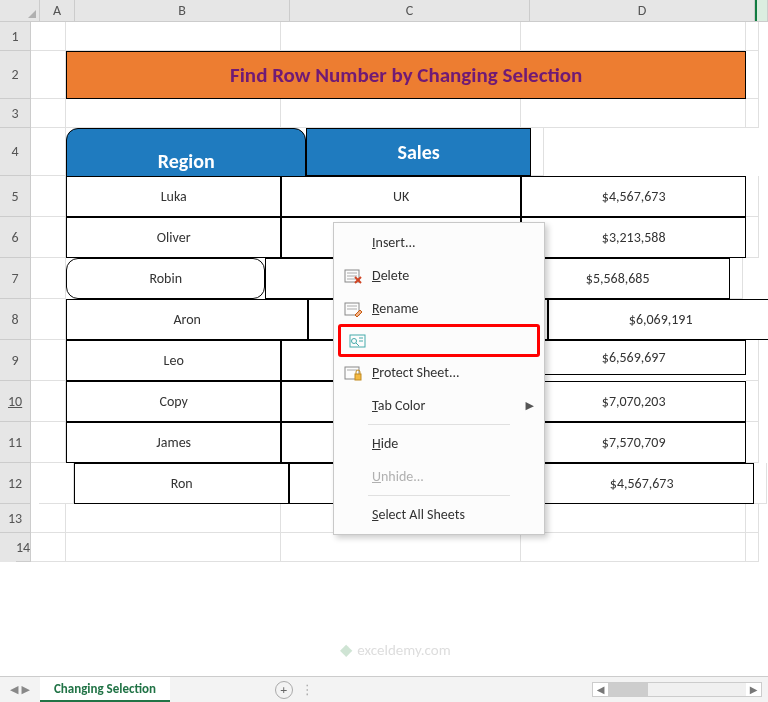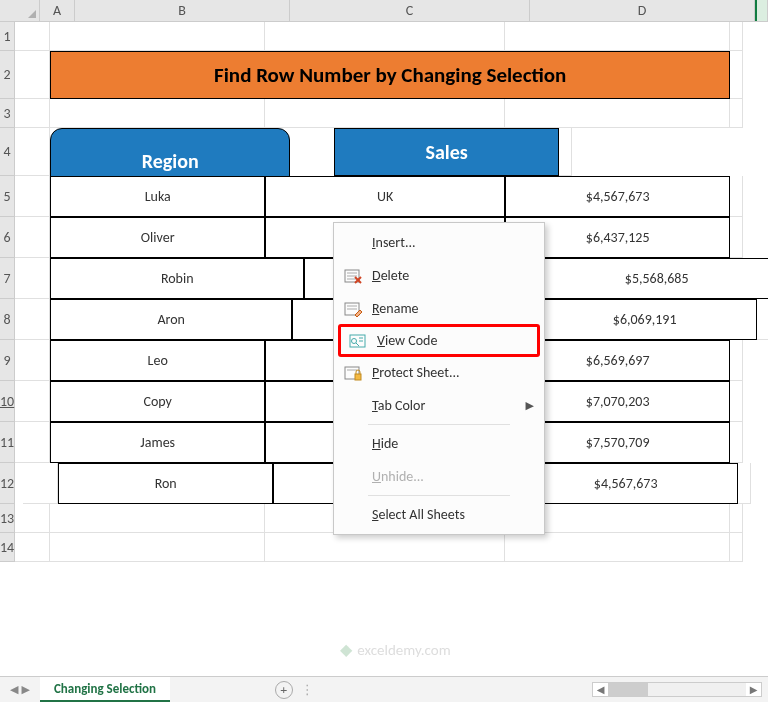--- a/index.html
+++ b/index.html
@@ -37,7 +37,7 @@
 
 .title-cell {
   background: #ed7d31;
-  color: #000000;
+  color: #701a75;
   font-weight: bold;
   font-size: 21px;
   display: flex; align-items: center; justify-content: center;

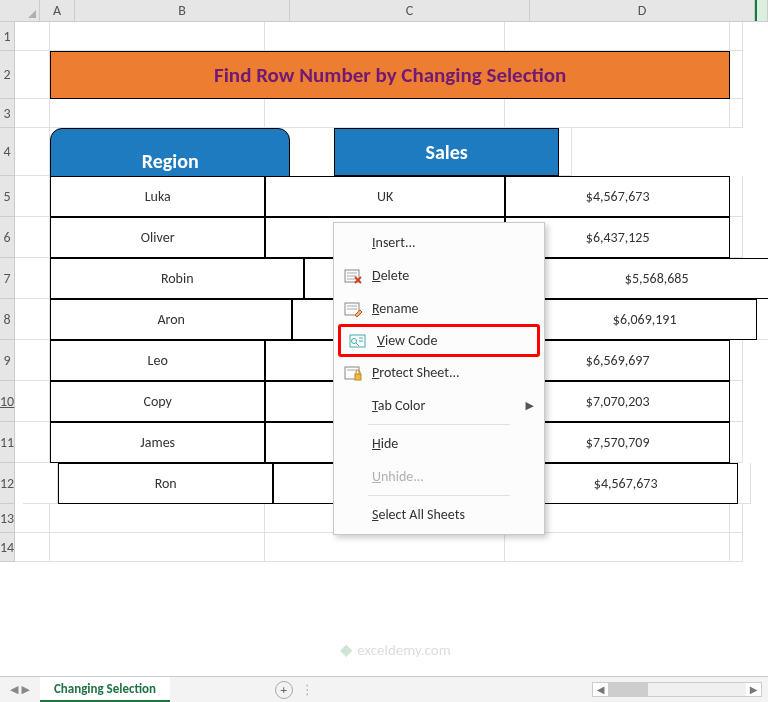--- a/index.html
+++ b/index.html
@@ -184,7 +184,7 @@
         <div class="row" style="height: 48px;">
           <div class="cell " style="width: 35px; height: 48px;"></div>
           <div class="cell th-cell" style="width: 240px; height: 66px; border-radius: 12px;">Region</div>
-          <div class="cell th-cell" style="width: 225px; height: 48px; margin-left: 44px;">Sales</div>
+          <div class="cell th-cell" style="width: 225px; height: 48px;">Sales</div>
           <div class="cell " style="width: 13px; height: 48px;"></div>
         </div>
         <div class="row" style="height: 41px;">

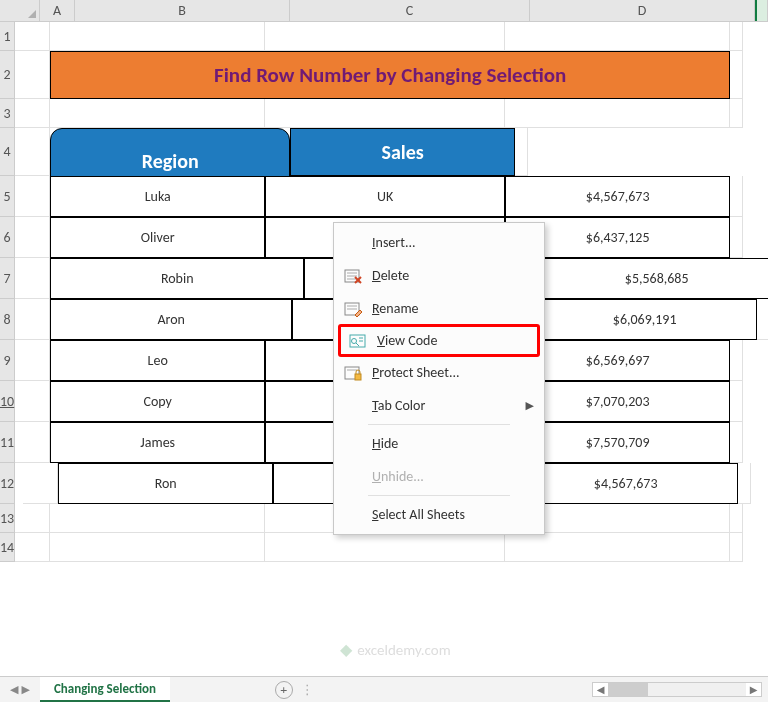--- a/index.html
+++ b/index.html
@@ -198,7 +198,7 @@
           <div class="cell " style="width: 35px; height: 41px;"></div>
           <div class="cell td-cell" style="width: 215px; height: 41px;">Oliver</div>
           <div class="cell td-cell" style="width: 240px; height: 41px;"></div>
-          <div class="cell td-cell" style="width: 225px; height: 41px;">$6,437,125</div>
+          <div class="cell td-cell" style="width: 225px; height: 41px;">$3,213,588</div>
           <div class="cell " style="width: 13px; height: 41px;"></div>
         </div>
         <div class="row" style="height: 41px;">

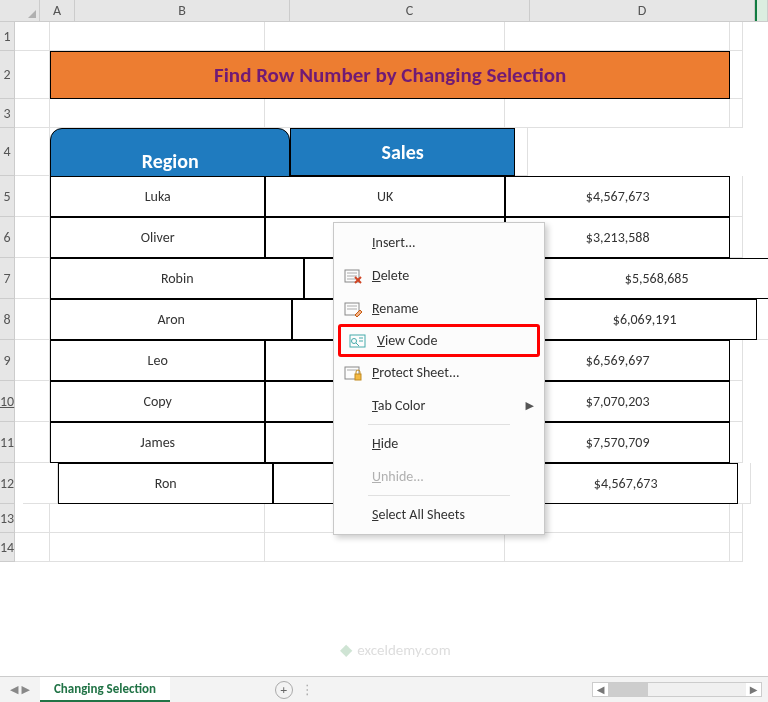--- a/index.html
+++ b/index.html
@@ -203,7 +203,7 @@
         </div>
         <div class="row" style="height: 41px;">
           <div class="cell " style="width: 35px; height: 41px;"></div>
-          <div class="cell td-cell" style="width: 254px; height: 41px;">Robin</div>
+          <div class="cell td-cell" style="width: 199px; height: 41px; border-radius: 12px;">Robin</div>
           <div class="cell td-cell" style="width: 240px; height: 41px;"></div>
           <div class="cell td-cell" style="width: 225px; height: 41px;">$5,568,685</div>
           <div class="cell " style="width: 13px; height: 41px;"></div>

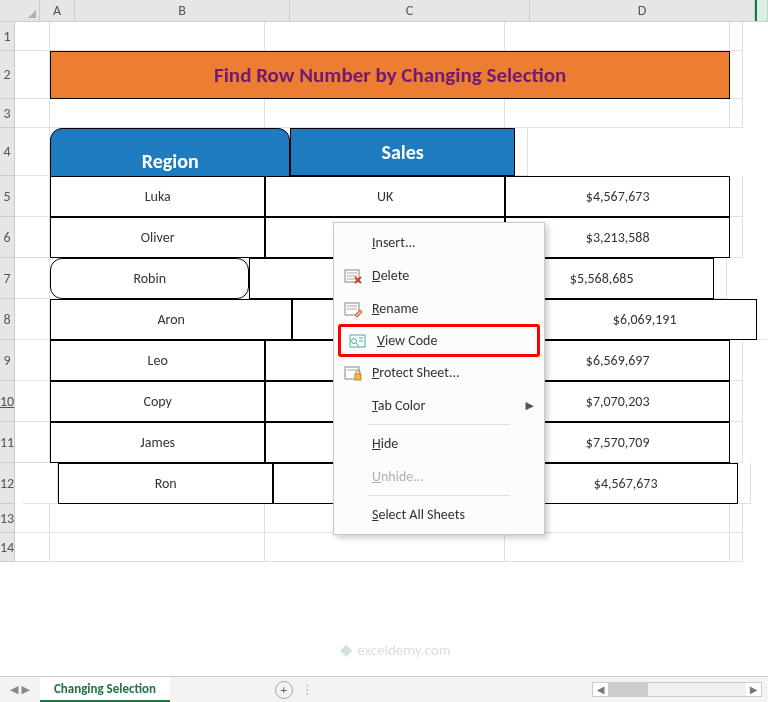--- a/index.html
+++ b/index.html
@@ -300,7 +300,6 @@
           <line x1="10" y1="8" x2="14" y2="8" stroke="#4aa"></line>
         </svg>
     </span>
-    <span class="ctx-label"><u>V</u>iew Code</span>
   </div>
   <div class="ctx-item">
     <span class="ctx-icon">

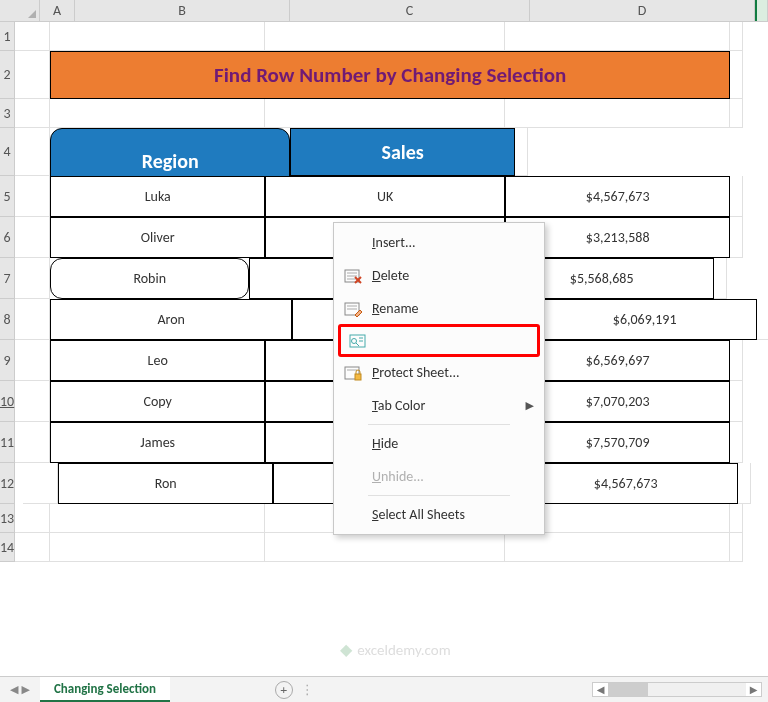--- a/index.html
+++ b/index.html
@@ -219,7 +219,7 @@
           <div class="cell " style="width: 35px; height: 41px;"></div>
           <div class="cell td-cell" style="width: 215px; height: 41px;">Leo</div>
           <div class="cell td-cell" style="width: 240px; height: 41px;"></div>
-          <div class="cell td-cell" style="width: 225px; height: 41px; text-align: center;">$6,569,697</div>
+          <div class="cell td-cell" style="width: 225px; height: 35px; text-align: center;">$6,569,697</div>
           <div class="cell " style="width: 13px; height: 41px;"></div>
         </div>
         <div class="row" style="height: 41px;">

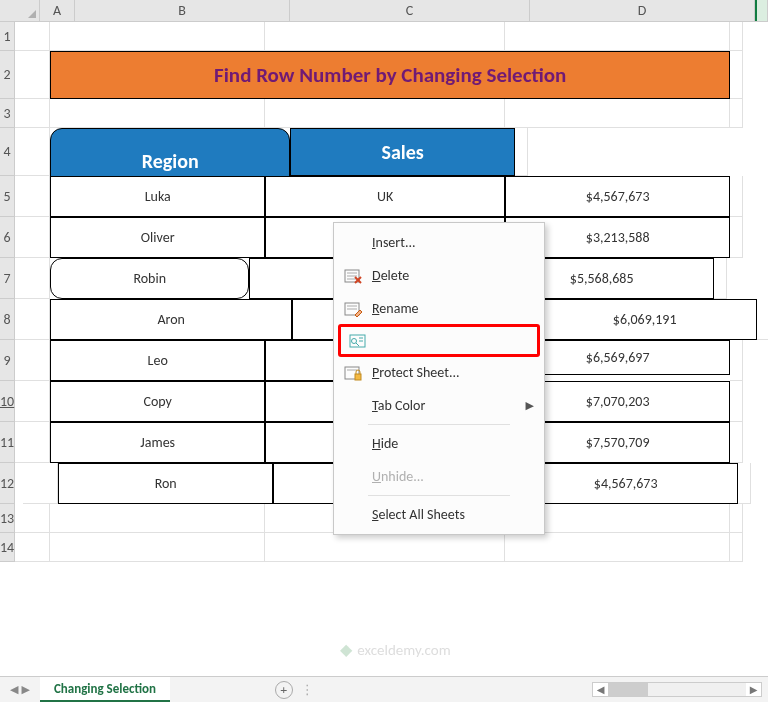--- a/index.html
+++ b/index.html
@@ -159,7 +159,7 @@
         <div class="row-h" style="height: 41px; text-align: center;">11</div>
         <div class="row-h" style="height: 41px;">12</div>
         <div class="row-h" style="height: 29px;">13</div>
-        <div class="row-h" style="height: 29px;">14</div>
+        <div class="row-h" style="height: 29px; margin-left: 16px;">14</div>
       </div>
     <div class="grid" id="grid">
         <div class="row" style="height: 29px;">

